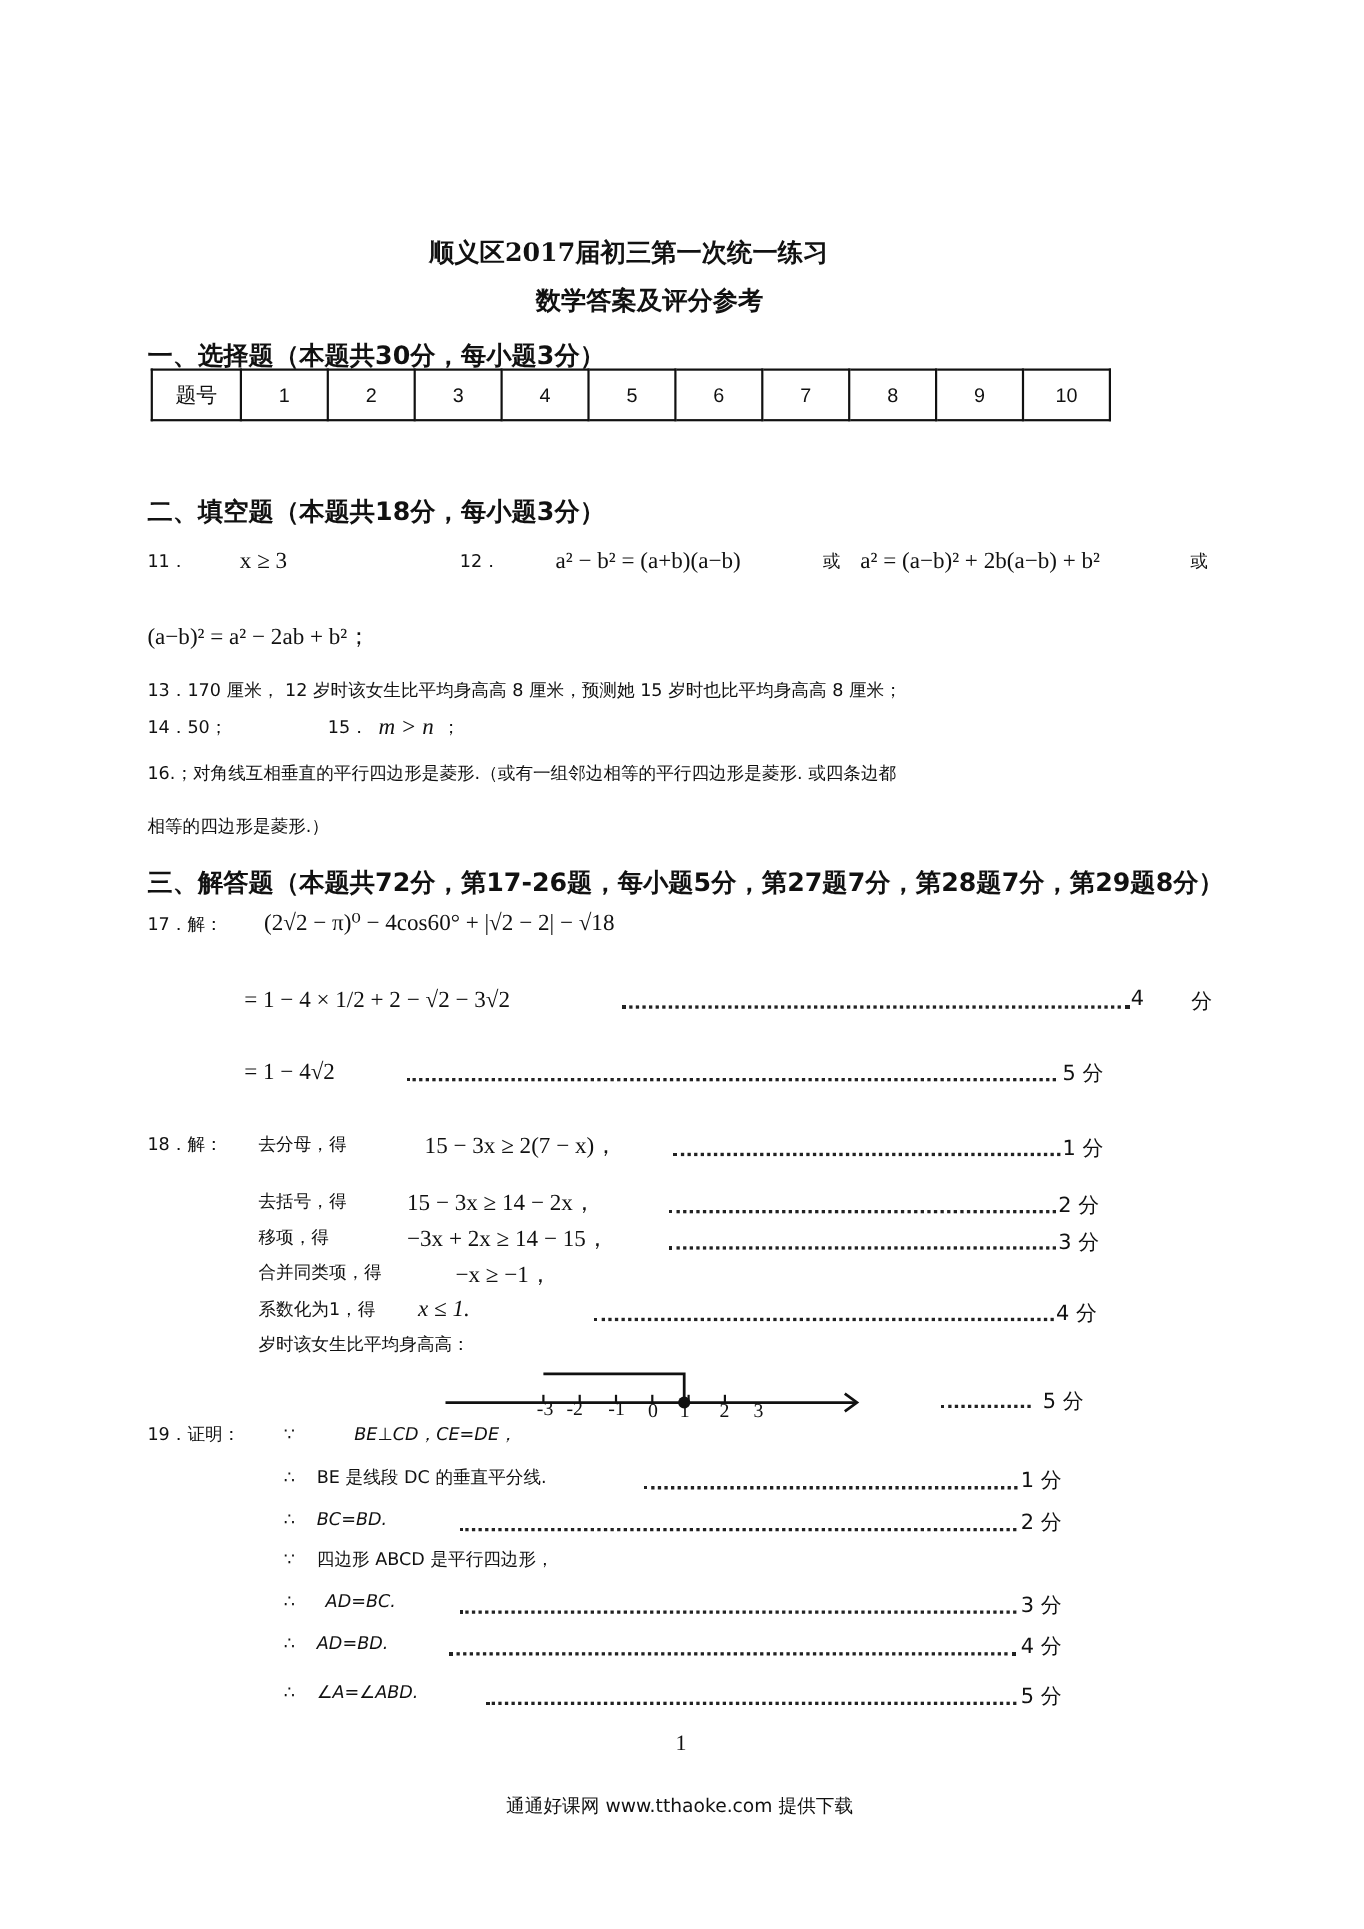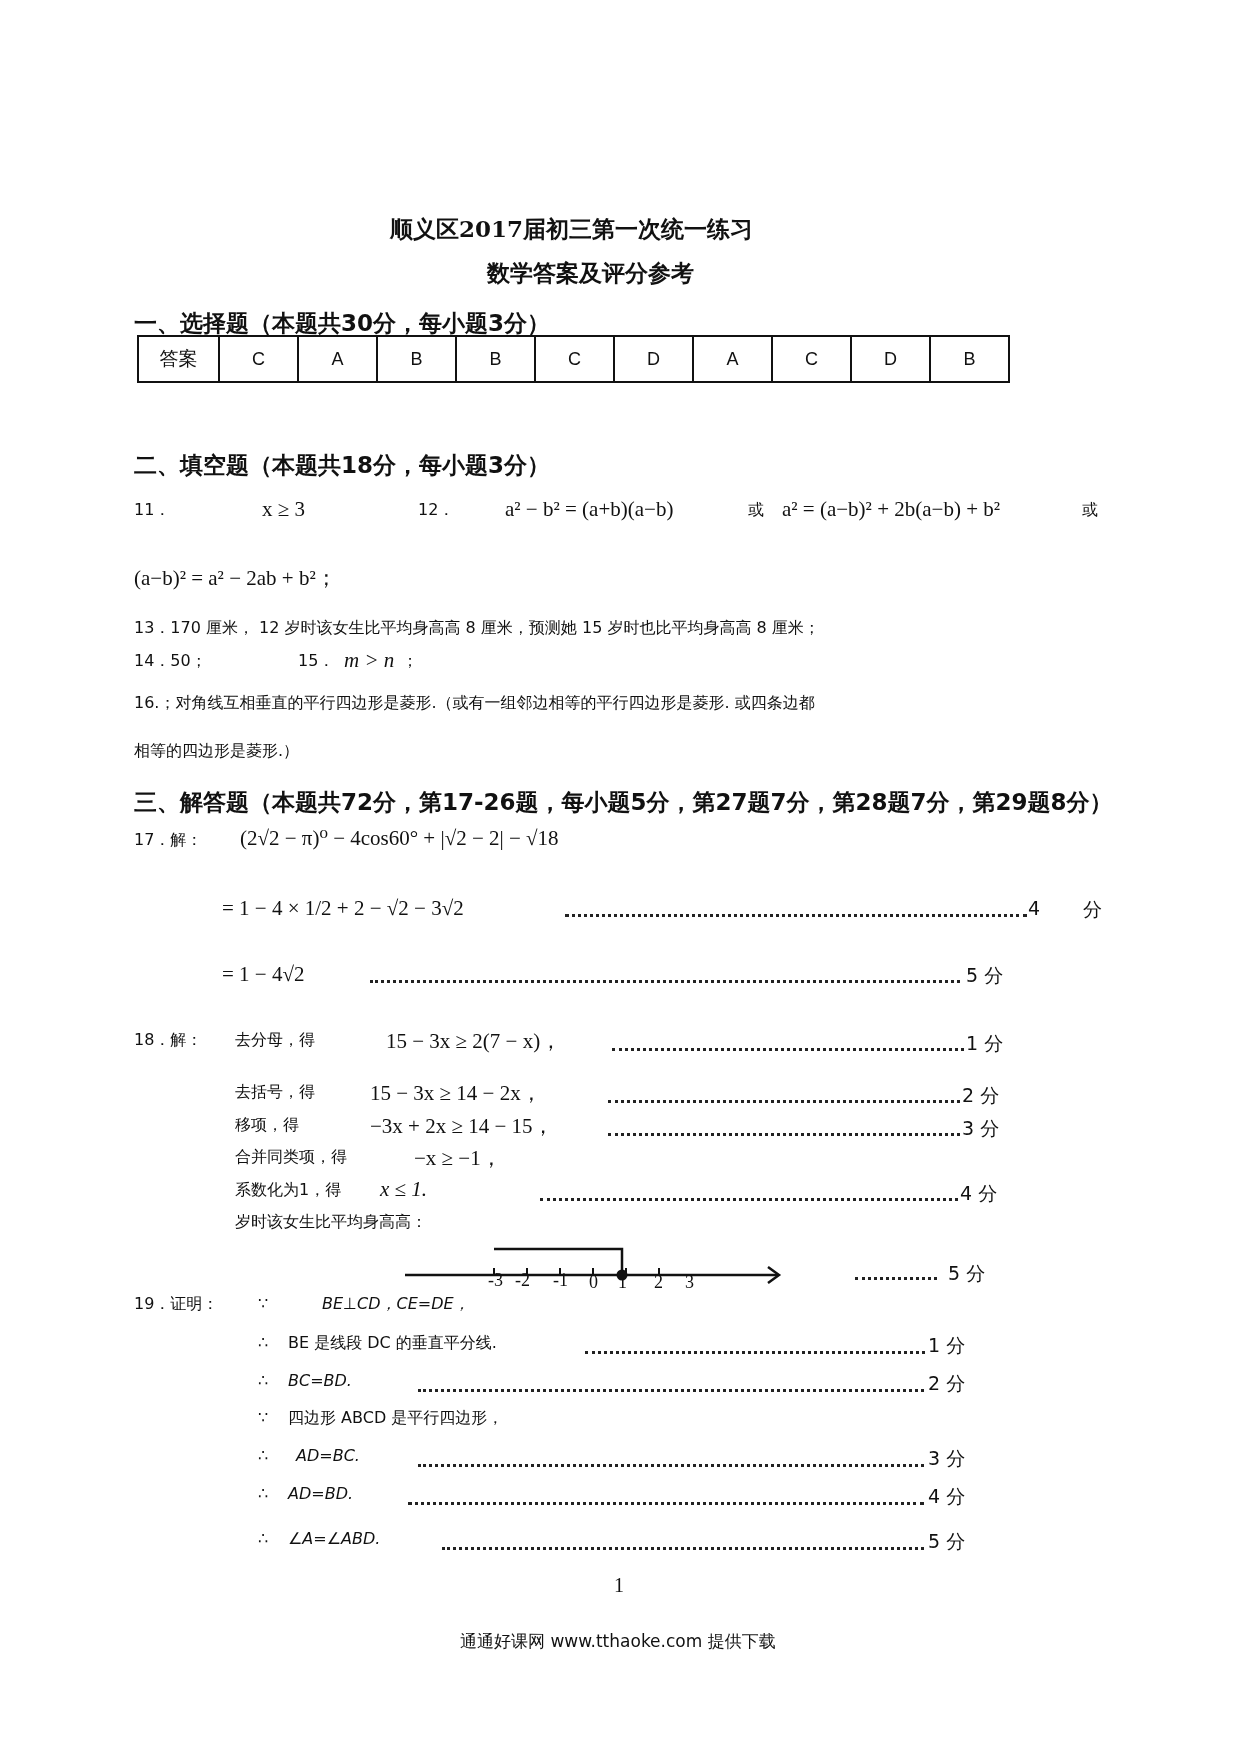--- a/index.html
+++ b/index.html
@@ -27,6 +27,19 @@
 <div class="abs sec" style="left:134px; top:308px;">一、选择题（本题共30分，每小题3分）</div>
 <table class="answers">
   <tbody>
+      <tr>
+    <td class="hd">题号</td>
+    <td>1</td>
+    <td>2</td>
+    <td>3</td>
+    <td>4</td>
+    <td>5</td>
+    <td>6</td>
+    <td>7</td>
+    <td>8</td>
+    <td>9</td>
+    <td>10</td>
+  </tr>
   <tr>
     <td class="hd">答案</td>
     <td>C</td>

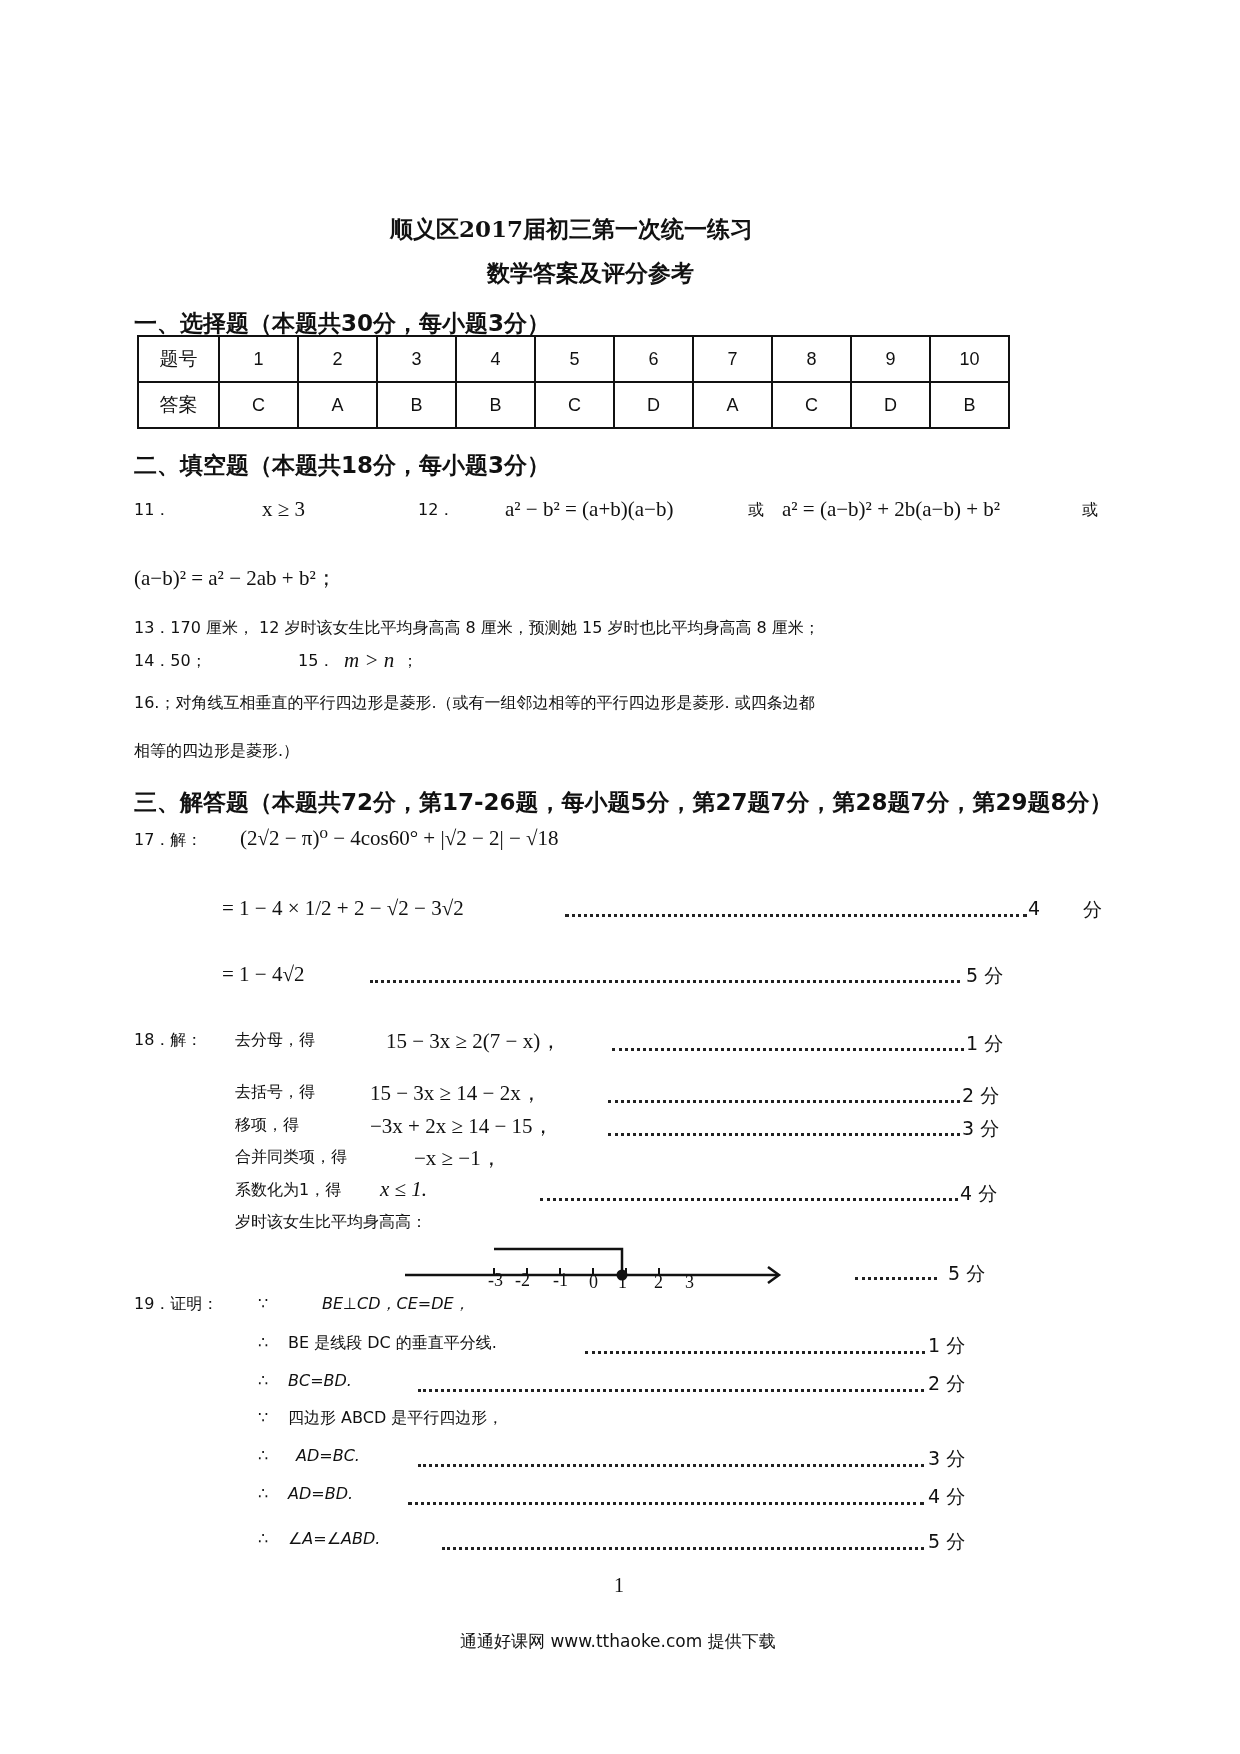--- a/index.html
+++ b/index.html
@@ -39,19 +39,6 @@
     <td>8</td>
     <td>9</td>
     <td>10</td>
-  </tr>
-  <tr>
-    <td class="hd">答案</td>
-    <td>C</td>
-    <td>A</td>
-    <td>B</td>
-    <td>B</td>
-    <td>C</td>
-    <td>D</td>
-    <td>A</td>
-    <td>C</td>
-    <td>D</td>
-    <td>B</td>
   </tr>
 </tbody>
   </table>

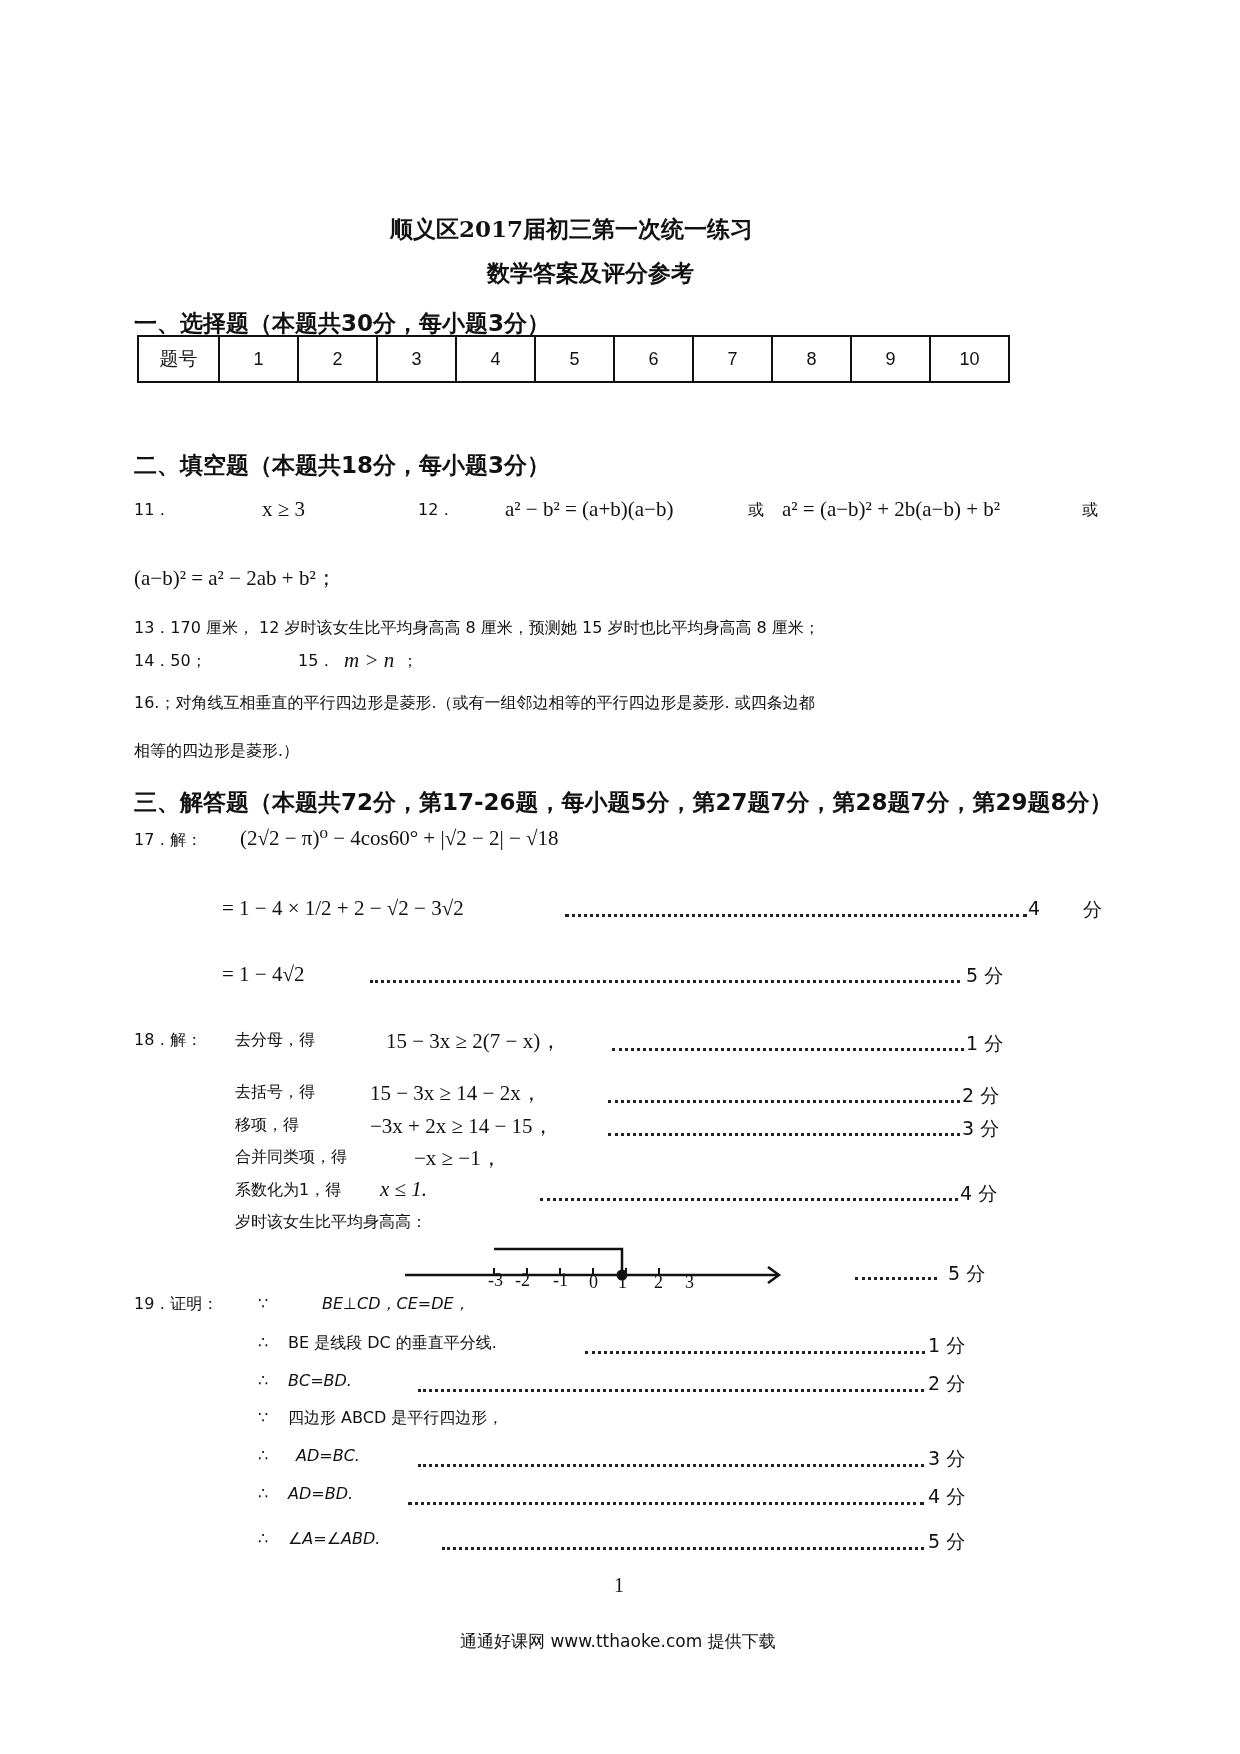--- a/index.html
+++ b/index.html
@@ -45,7 +45,7 @@
 
 <div class="abs sec" style="left:134px; top:450px;">二、填空题（本题共18分，每小题3分）</div>
 <div class="abs txt" style="left:134px; top:500px;">11．</div>
-<div class="abs math" style="left:218px; top:497px;margin-left:44px;">x ≥ 3</div>
+<div class="abs math" style="left:218px; top:497px;">x ≥ 3</div>
 <div class="abs txt" style="left:418px; top:500px;">12．</div>
 <div class="abs math" style="left:505px; top:497px;">a² − b² = (a+b)(a−b)</div>
 <div class="abs txt" style="left:748px; top:500px;">或</div>

